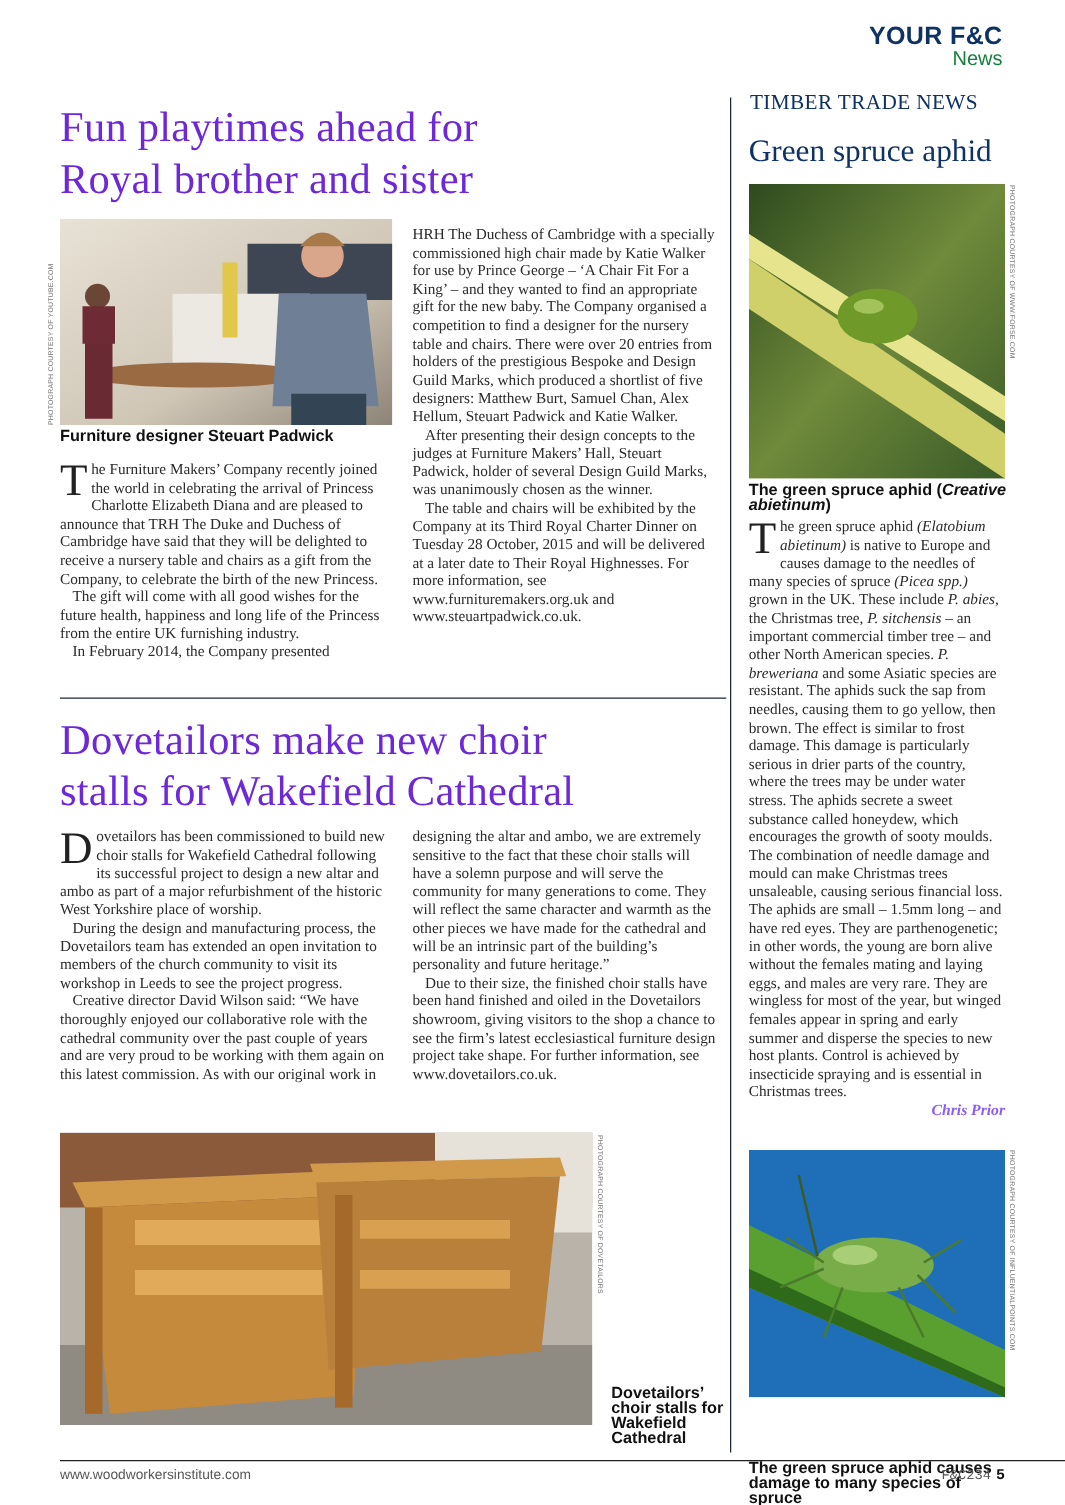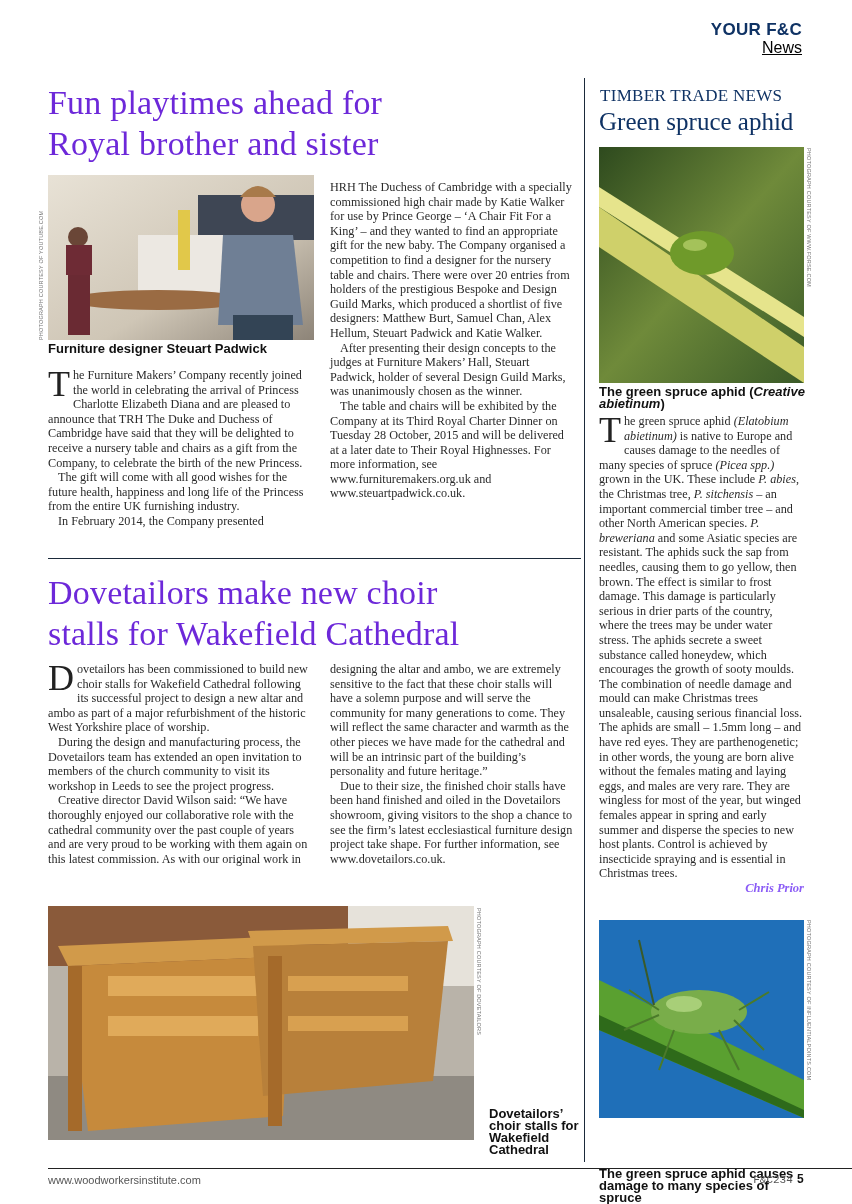--- a/index.html
+++ b/index.html
@@ -6,7 +6,7 @@
   body { width: 852px; height: 1204px; background: #ffffff; position: relative; overflow: hidden; font-family: "Liberation Serif", serif; color: #222; }
   .abs { position: absolute; }
   .section-tag { right: 50px; top: 20px; text-align: right; }
-  .section-tag .t1 { font-family: "Liberation Sans", sans-serif; font-weight: bold; font-size: 17px; color: #0f3264; letter-spacing: 0.3px; line-height: 19px; }
+  .section-tag .t1 { font-family: "Liberation Sans", sans-serif; font-weight: bold; font-size: 20px; color: #0f3264; letter-spacing: 0.3px; line-height: 19px; }
   .section-tag .t2 { font-family: "Liberation Sans", sans-serif; font-size: 16px; color: #000000; line-height: 18px; text-decoration: underline; }
   .headline { font-family: "Liberation Serif", serif; color: #6d28d9; font-size: 34px; line-height: 41px; letter-spacing: 0.2px; }
   .body-text { font-family: "Liberation Serif", serif; font-size: 12.2px; line-height: 14.6px; color: #2a2a2a; }

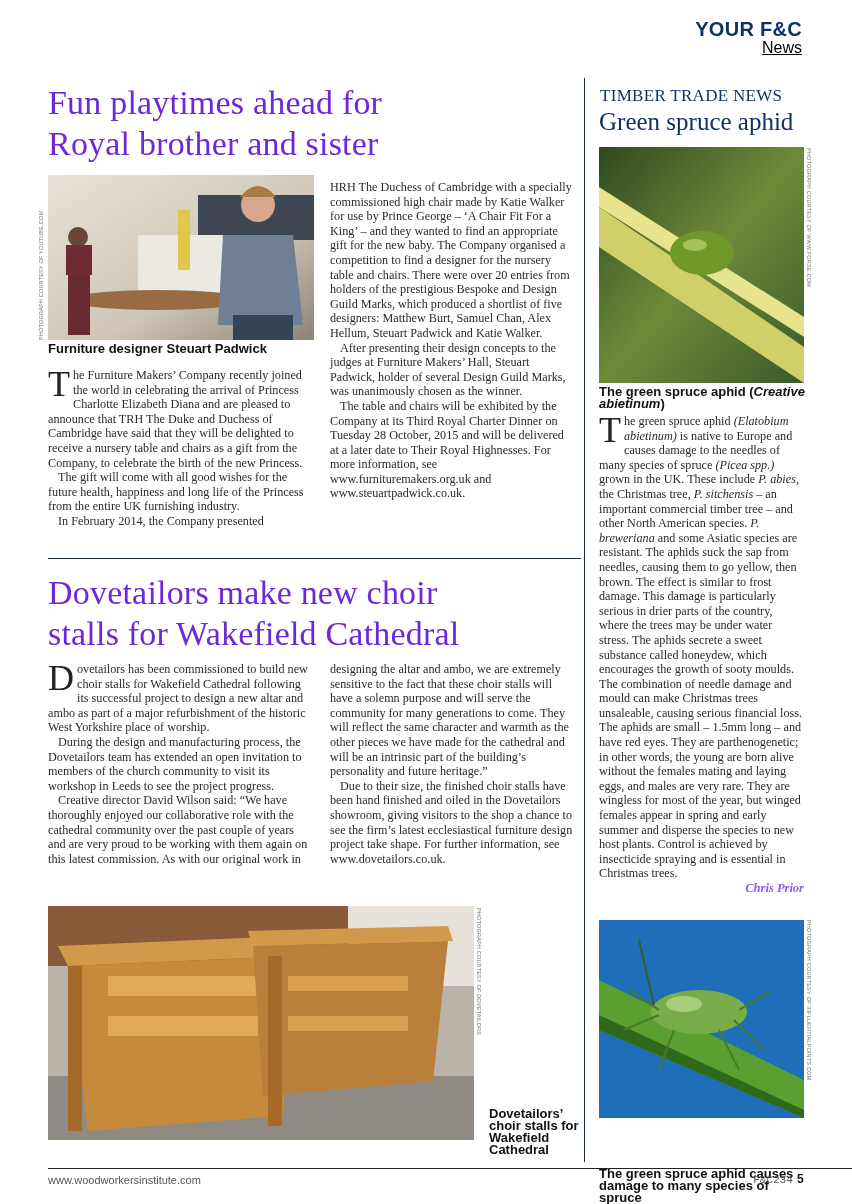--- a/index.html
+++ b/index.html
@@ -7,7 +7,7 @@
   .abs { position: absolute; }
   .section-tag { right: 50px; top: 20px; text-align: right; }
   .section-tag .t1 { font-family: "Liberation Sans", sans-serif; font-weight: bold; font-size: 20px; color: #0f3264; letter-spacing: 0.3px; line-height: 19px; }
-  .section-tag .t2 { font-family: "Liberation Sans", sans-serif; font-size: 16px; color: #000000; line-height: 18px; text-decoration: underline; }
+  .section-tag .t2 { font-family: "Liberation Sans", sans-serif; font-size: 16px; color: #15803d; line-height: 18px; }
   .headline { font-family: "Liberation Serif", serif; color: #6d28d9; font-size: 34px; line-height: 41px; letter-spacing: 0.2px; }
   .body-text { font-family: "Liberation Serif", serif; font-size: 12.2px; line-height: 14.6px; color: #2a2a2a; }
   .body-text p { text-indent: 10px; }

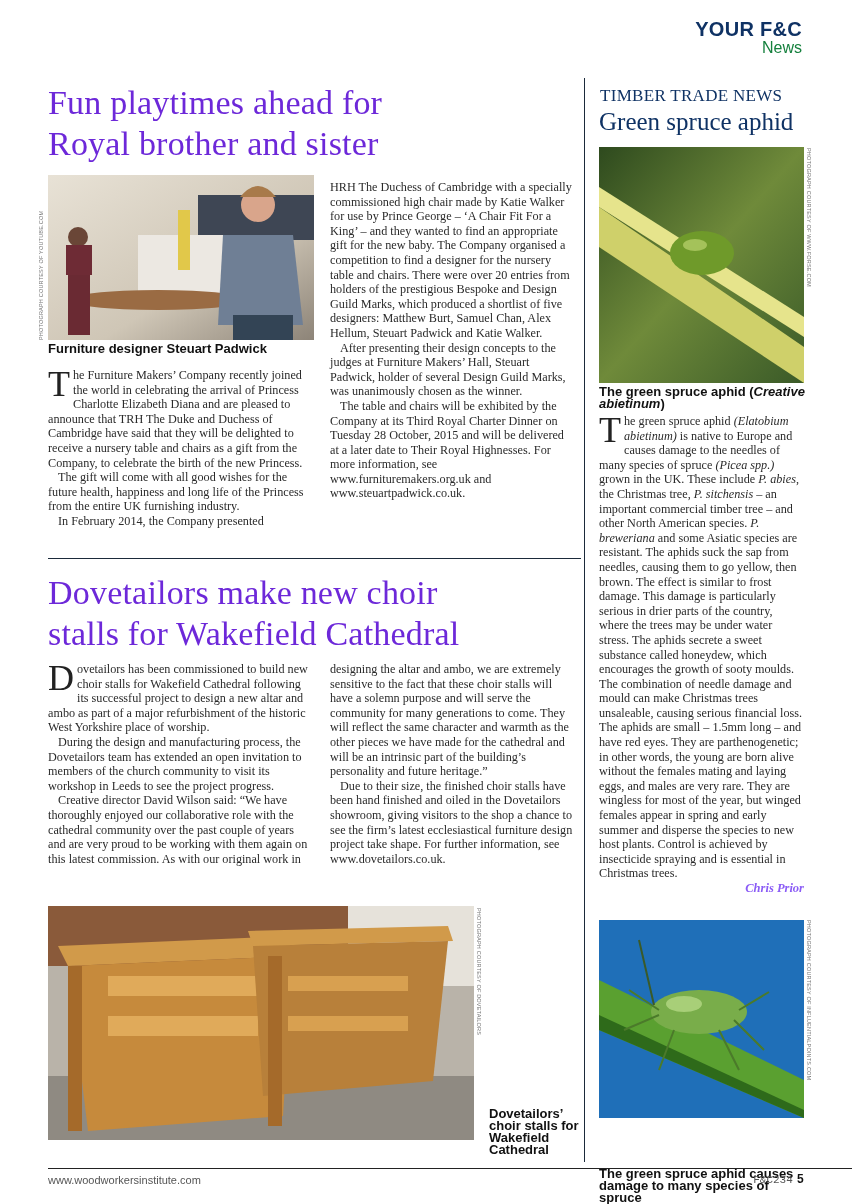--- a/index.html
+++ b/index.html
@@ -118,7 +118,7 @@
 <div class="abs credit right" style="left:476px; top:908px; height:110px;">PHOTOGRAPH COURTESY OF DOVETAILORS</div>
 <div class="abs caption" style="left:489px; top:1108px; width:90px;">Dovetailors’ choir stalls for Wakefield Cathedral</div>
 
-<div class="abs timber-tag" style="left:600px; top:86px;">TIMBER TRADE NEWS</div>
+<div class="abs timber-tag" style="left:600px; top:72px;">TIMBER TRADE NEWS</div>
 <div class="abs timber-head" style="left:599px; top:108px;">Green spruce aphid</div>
 
 <div class="abs photo" style="left:599px; top:147px; width:205px; height:236px;">

